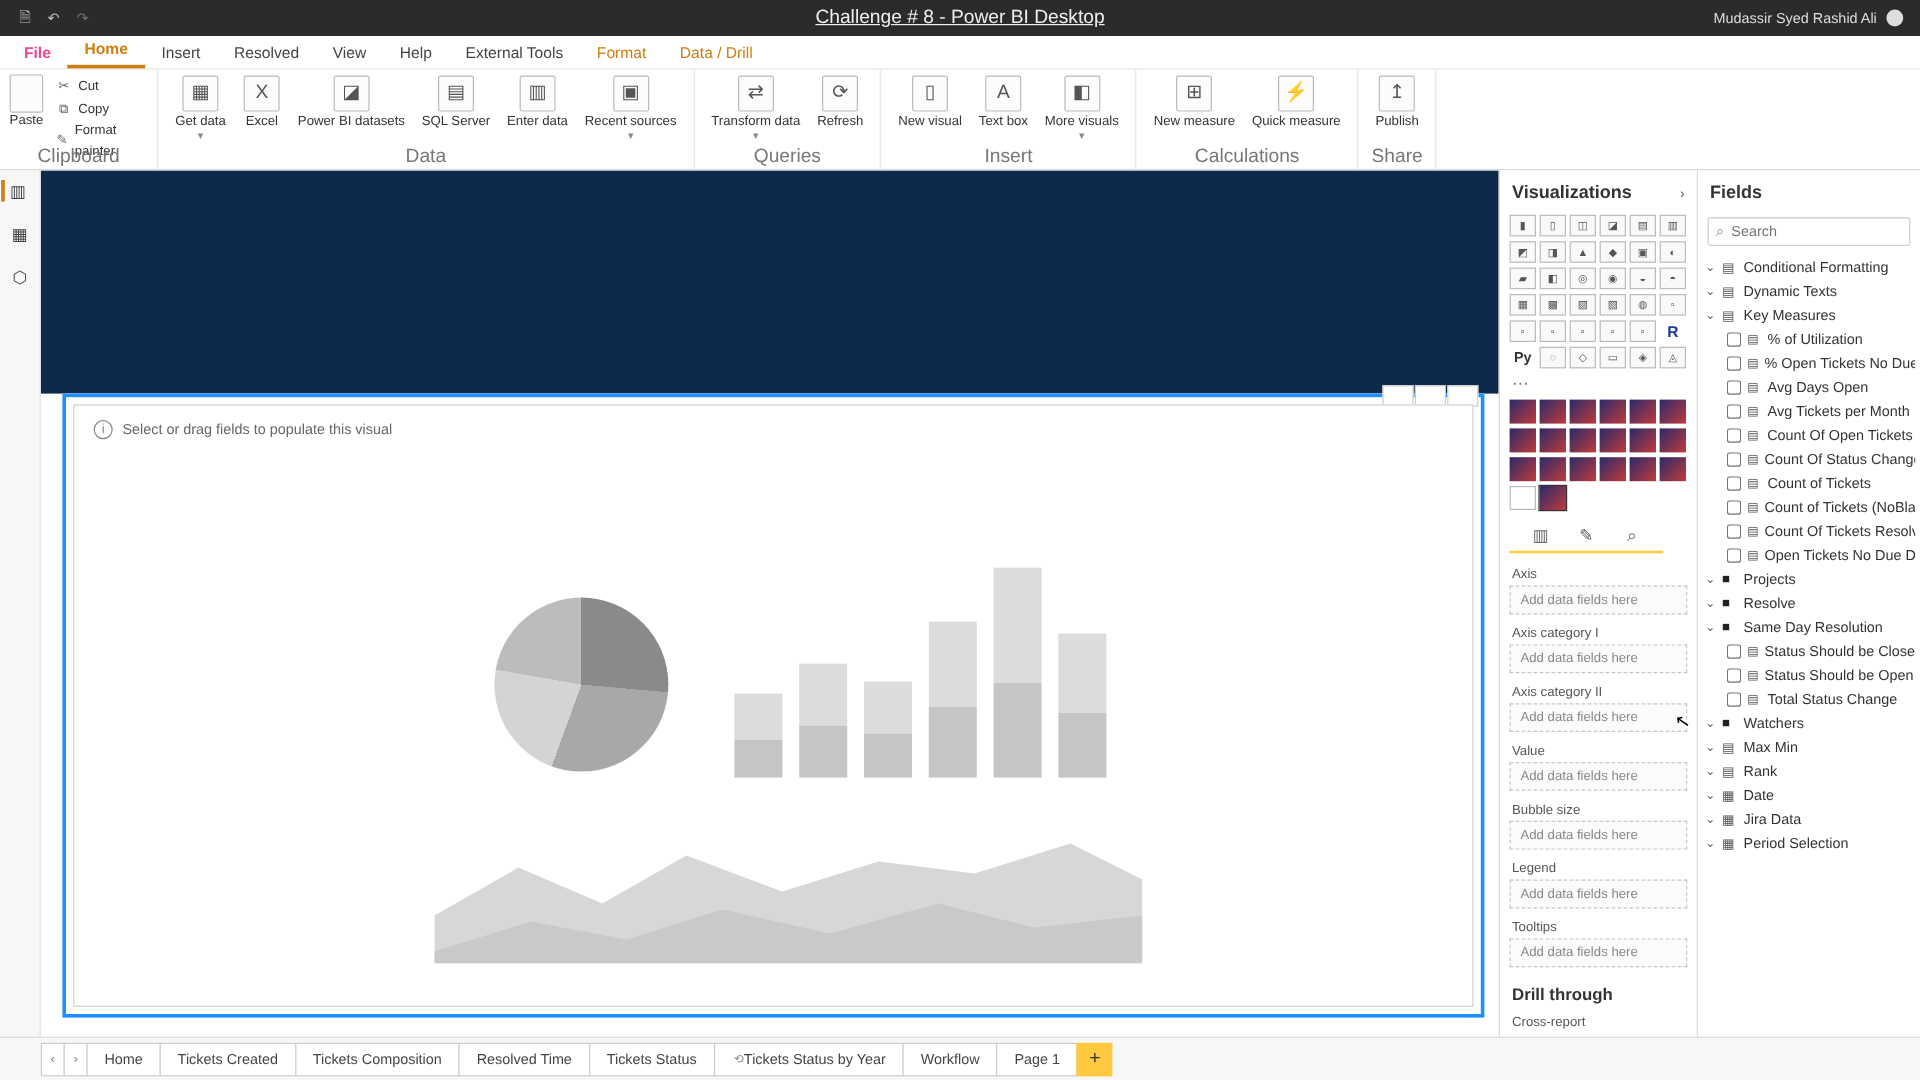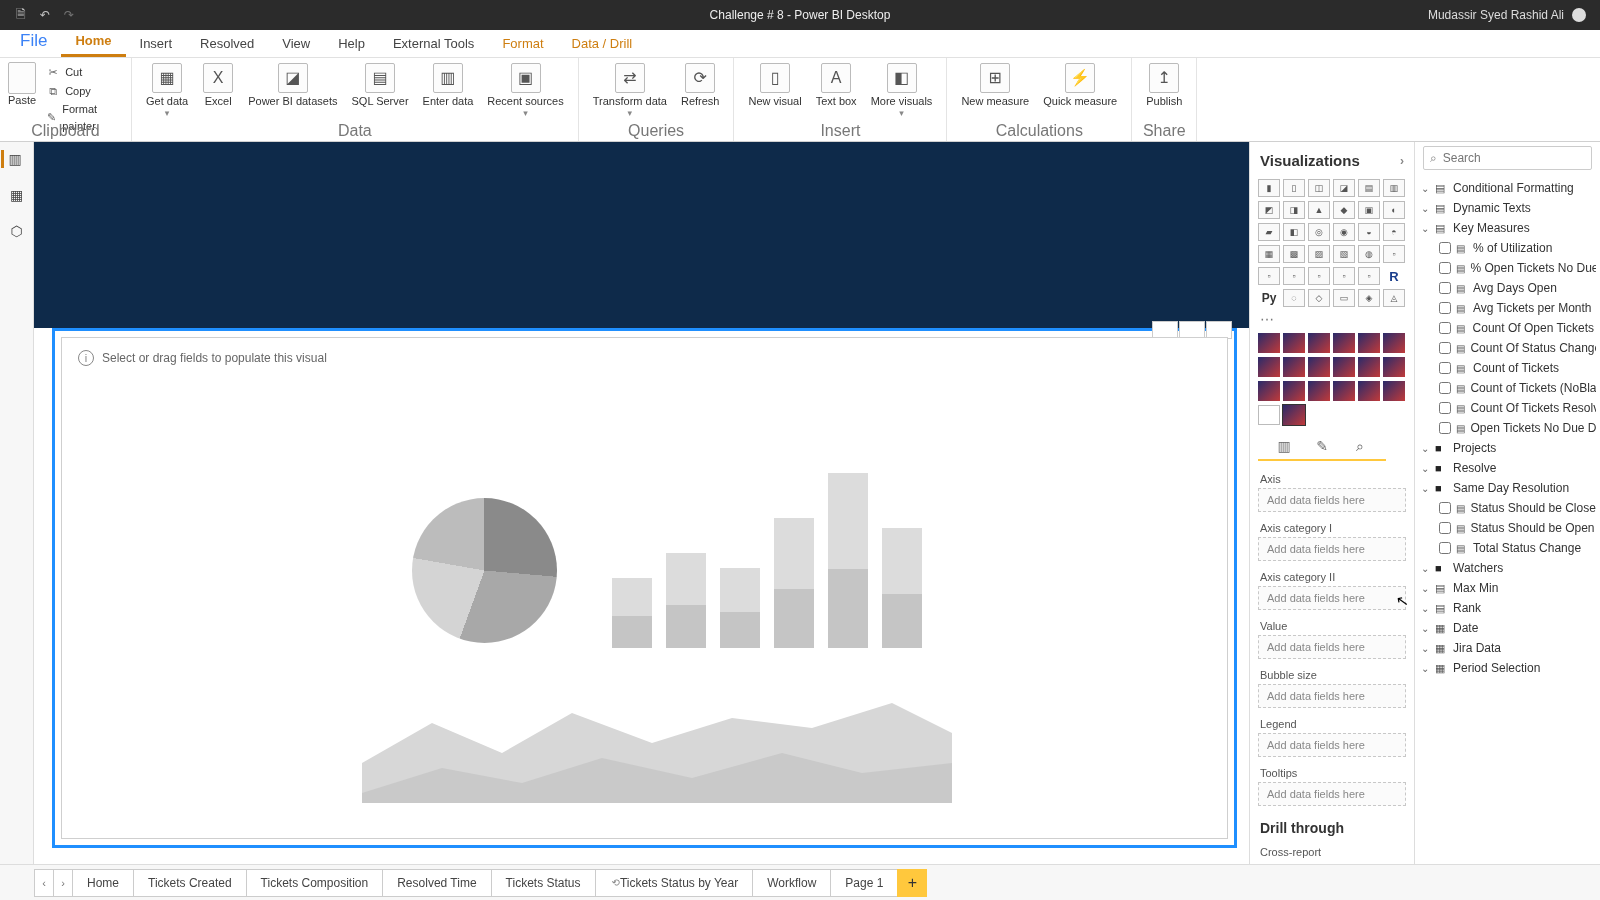--- a/index.html
+++ b/index.html
@@ -9,7 +9,7 @@
 .titlebar { height:30px; background:#2b2b2b; color:#ddd; display:flex; align-items:center; font-size:12px; position:relative; }
 .titlebar .qat { display:flex; gap:14px; padding-left:16px; align-items:center; }
 .titlebar .qat span { opacity:.85; cursor:pointer; }
-.titlebar .title { position:absolute; left:50%; transform:translateX(-50%); font-size:12px; color:#eee; }
+.titlebar .title { position:absolute; left:50%; transform:translateX(-50%); font-size:16px; color:#eee;text-decoration:underline; }
 .titlebar .user { margin-left:auto; padding-right:14px; display:flex; align-items:center; gap:8px; }
 .titlebar .user-dot { width:14px; height:14px; border-radius:50%; background:#ddd; display:inline-block; }
 

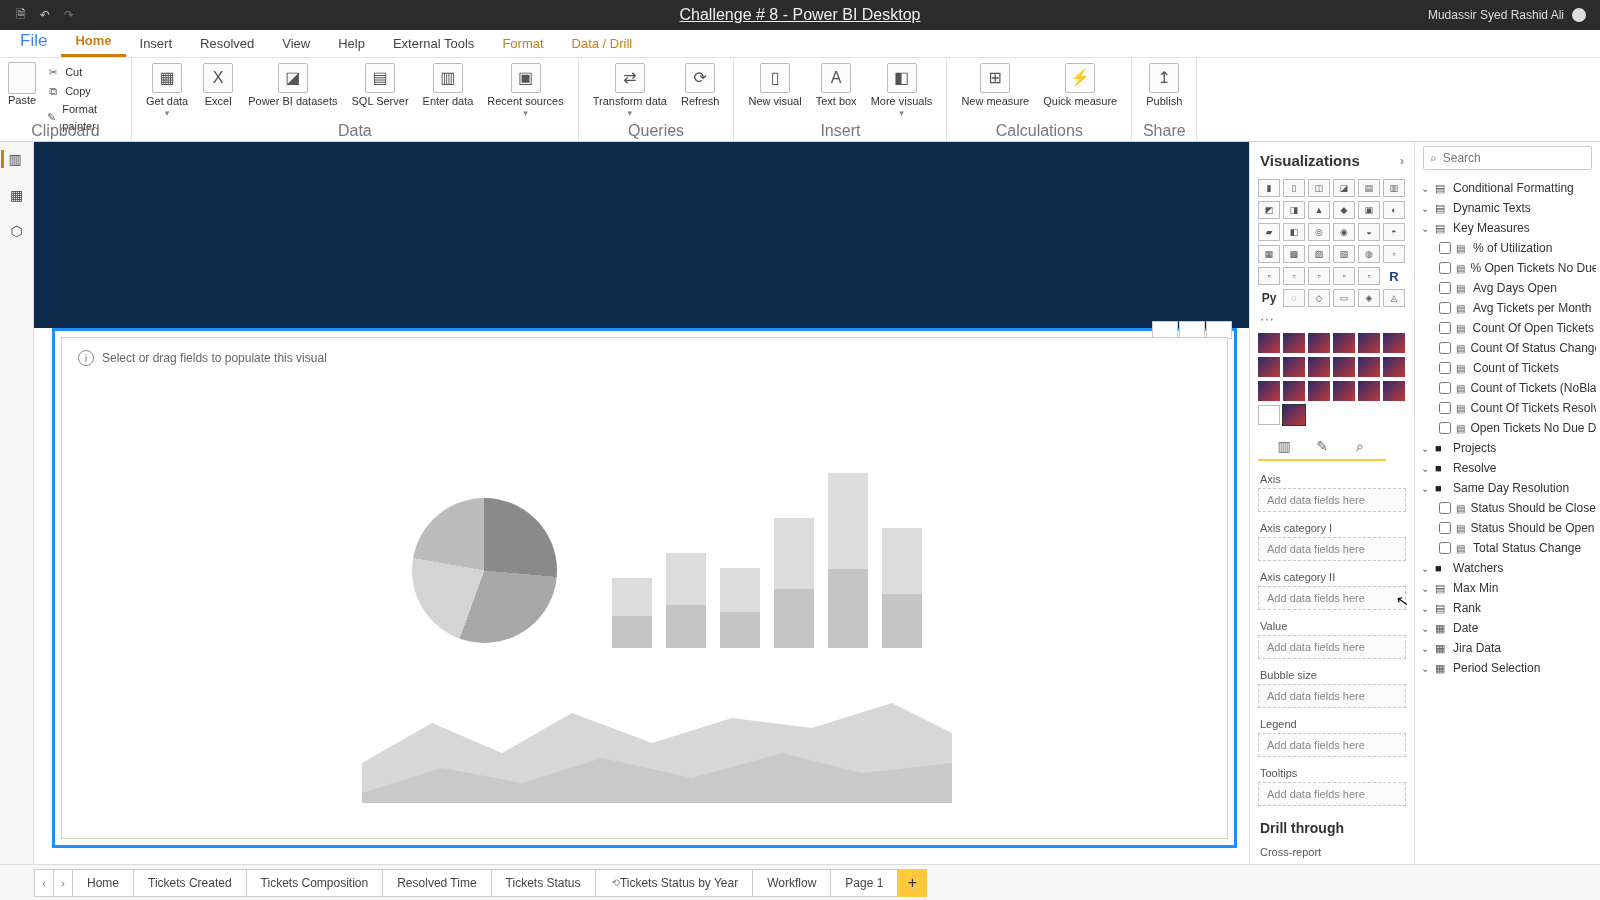--- a/index.html
+++ b/index.html
@@ -15,7 +15,7 @@
 
 
 .tabstrip { height:28px; background:#fff; border-bottom:1px solid #e1e1e1; display:flex; align-items:flex-end; padding-left:6px; }
-.tabstrip .file { color:#3b82f6; padding:6px 14px; font-size:17px; }
+.tabstrip .file { color:#ec4899; padding:6px 14px; font-size:13px;font-weight:bold; }
 .tabstrip .tab { padding:5px 14px 6px; font-size:13px; color:#444; cursor:pointer; }
 .tabstrip .tab.active { color:#ce7e10; border-bottom:3px solid #ce7e10; font-weight:600; }
 .tabstrip .tab.ctx { color:#ce7e10; }

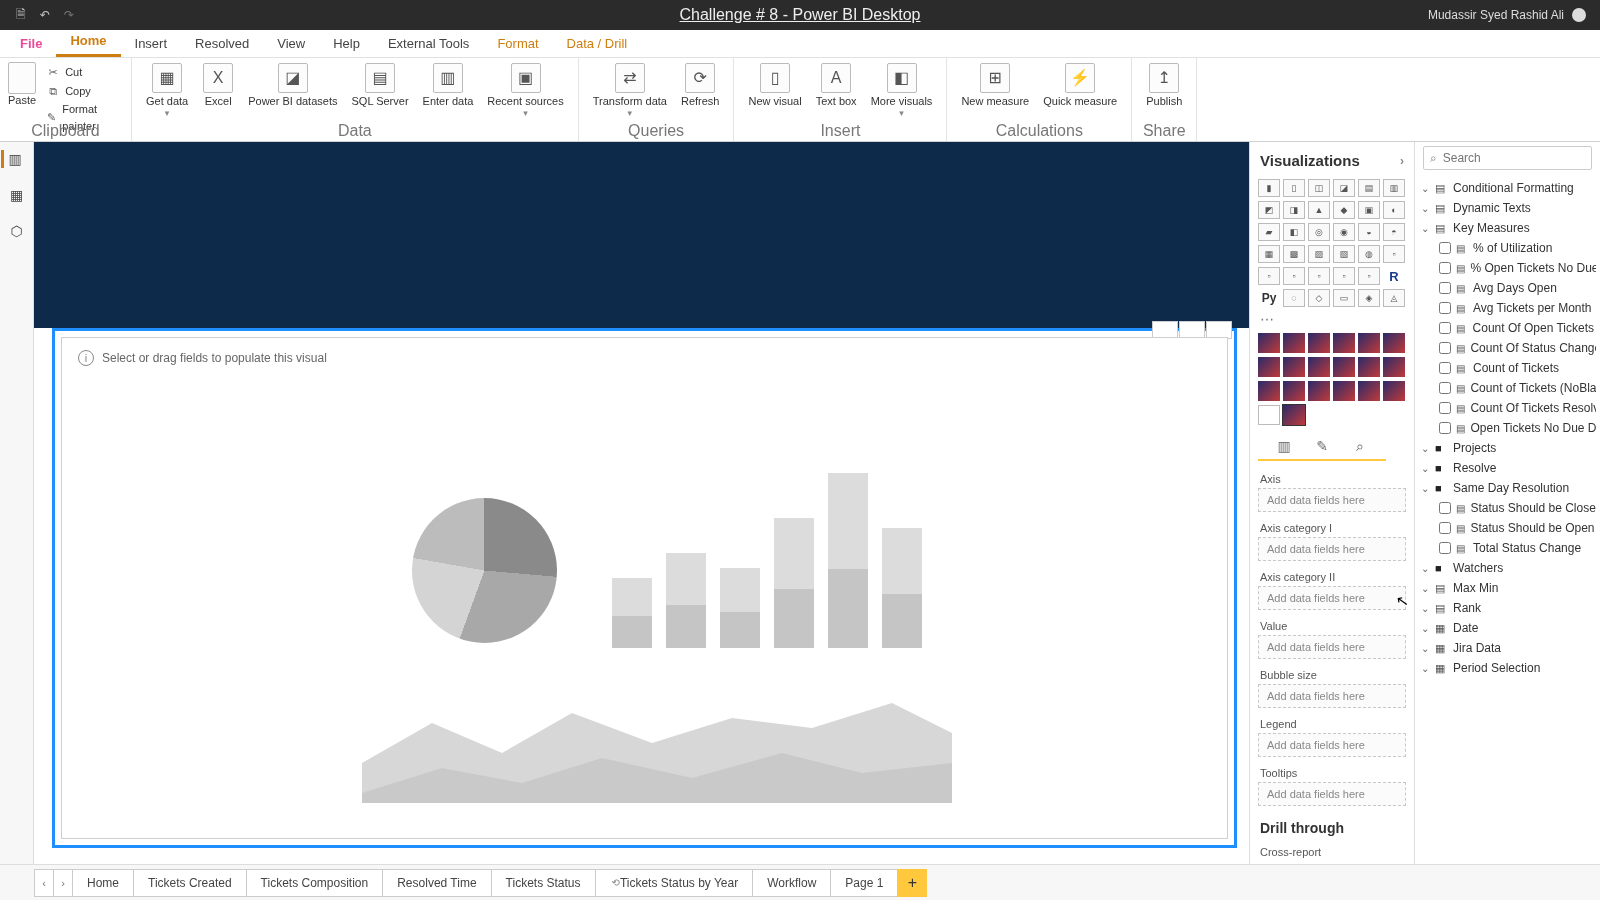--- a/index.html
+++ b/index.html
@@ -385,6 +385,9 @@
 </div>
 
 <div class="fields-pane">
+  <div class="pane-header">
+    <span>Fields</span>
+  </div>
   <div class="search-box">
     <span class="mag">⌕</span>
     <input placeholder="Search" style="">

